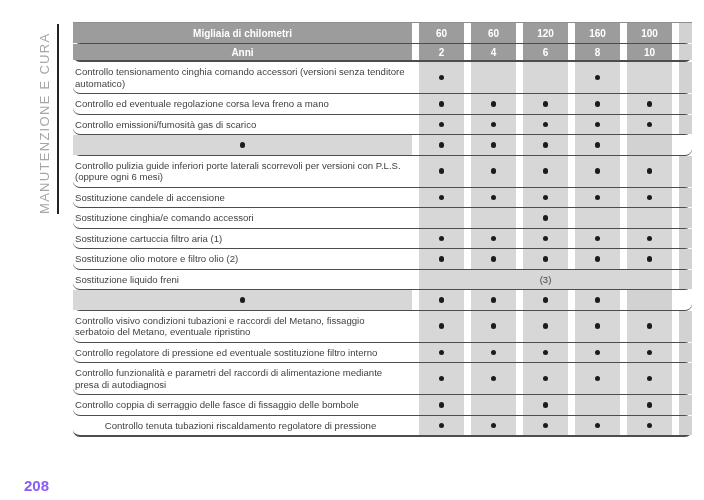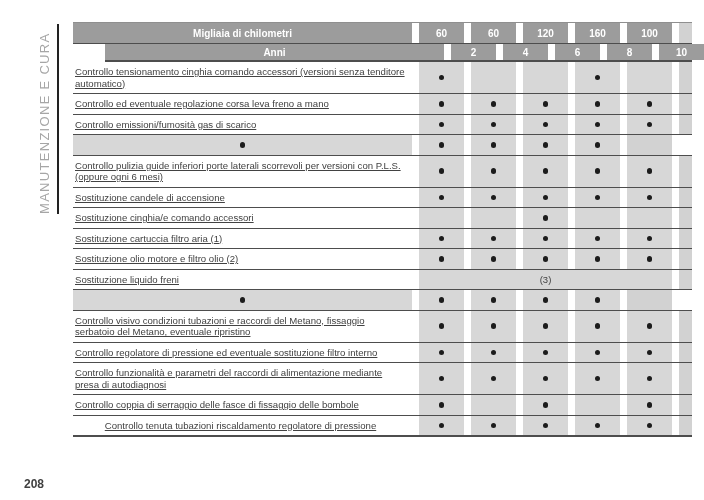--- a/index.html
+++ b/index.html
@@ -51,6 +51,7 @@
     column-gap: 7px;
     border-bottom: 1.6px solid #4d4d4d;
     background: #ffffff;
+    border-radius: 7px;
   }
   .thead1 { height: 20px; }
   .thead2 { height: 16px; border-bottom-width: 2.2px; margin-left: 32px; }

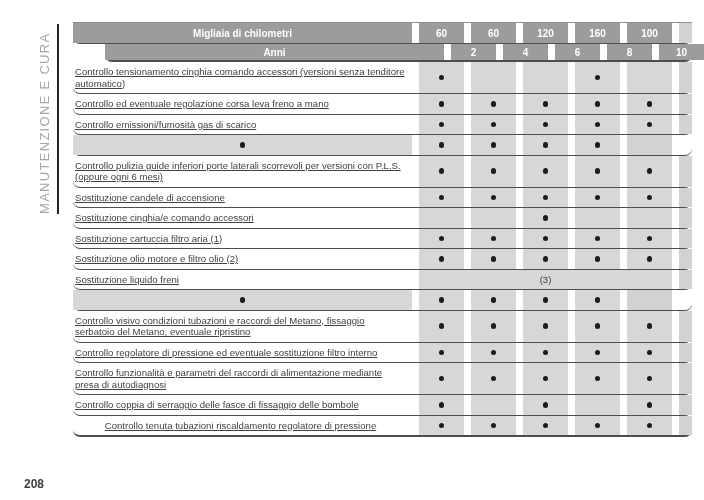--- a/index.html
+++ b/index.html
@@ -54,7 +54,7 @@
     border-radius: 7px;
   }
   .thead1 { height: 20px; }
-  .thead2 { height: 16px; border-bottom-width: 2.2px; margin-left: 32px; }
+  .thead2 { height: 16px; border-bottom-width: 2.2px; }
   .thlabel, .thcell {
     background: #9c9c9c;
     color: #ffffff;

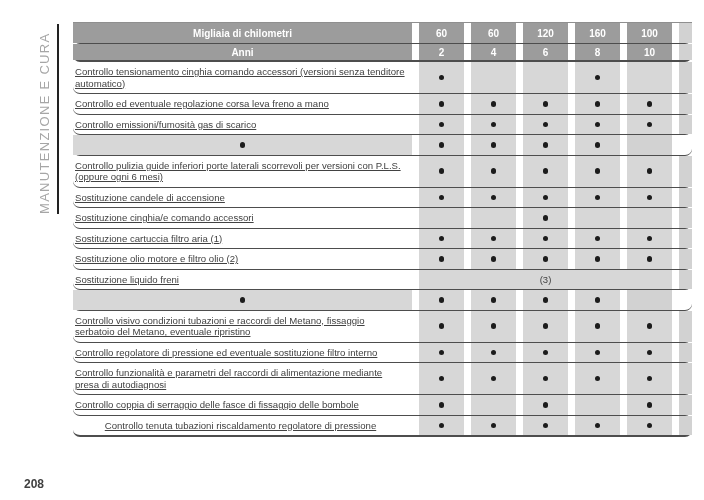--- a/index.html
+++ b/index.html
@@ -69,7 +69,6 @@
     line-height: 11.5px;
     color: #424242;
     padding: 4px 6px 4px 2px;
-    text-decoration: underline;
   }
   .tcell {
     background: #d7d7d7;

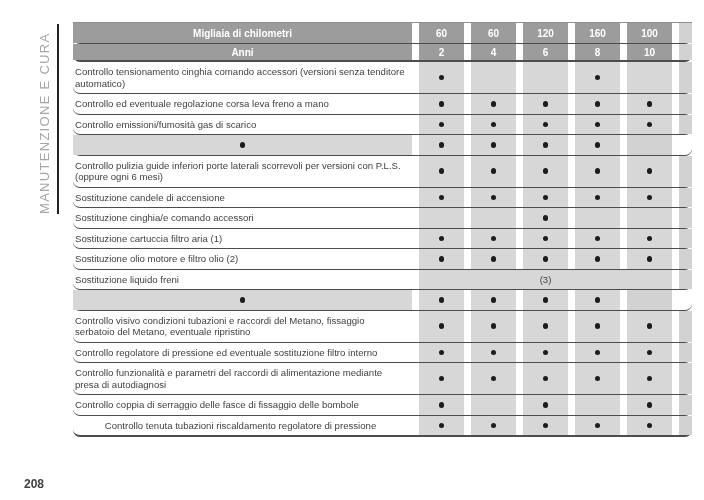--- a/index.html
+++ b/index.html
@@ -33,9 +33,9 @@
   .page-number {
     position: absolute;
     left: 24px; top: 477px;
-    font-size: 12px;
+    font-size: 15px;
     font-weight: bold;
-    color: #404040;
+    color: #8b5cf6;
   }
 
   

